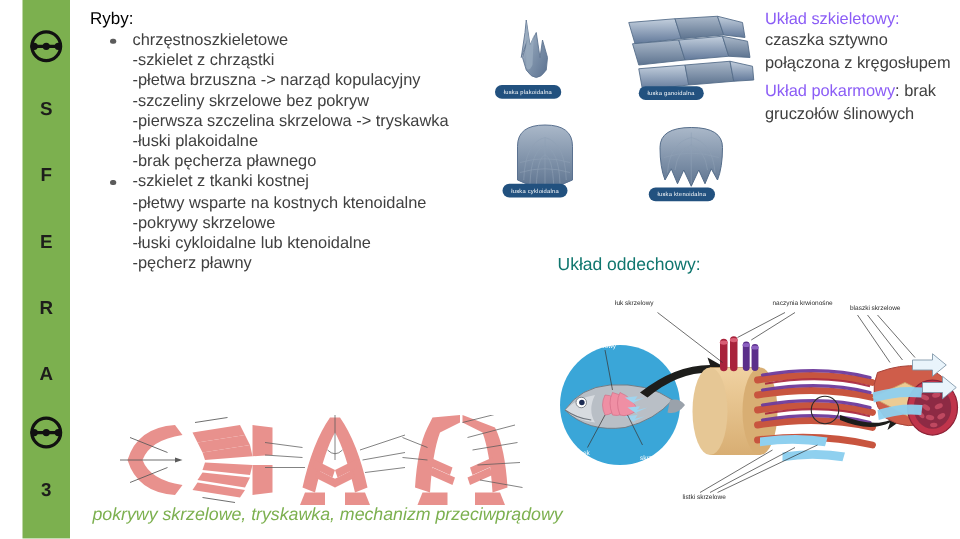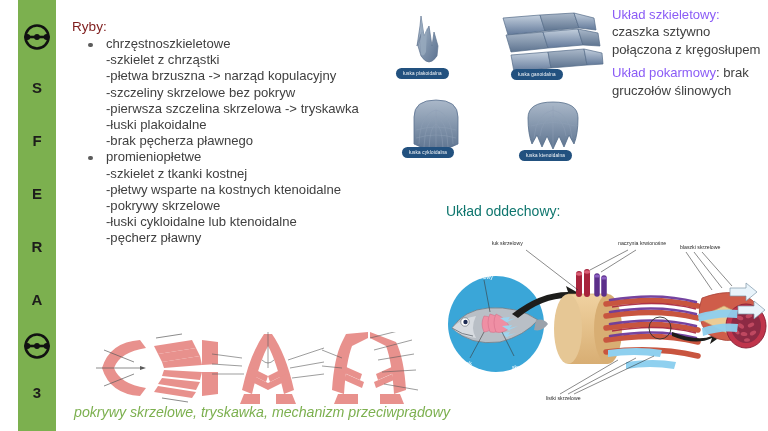--- a/index.html
+++ b/index.html
@@ -34,7 +34,7 @@
     color:#404040;font-size:13.1px;line-height:16.2px;
   }
   .head-green{
-    color:#7f1d1d;font-size:13.6px;line-height:17px;margin:12px 0 1px 4px;
+    color:#000000;font-size:13.6px;line-height:17px;margin:0 0 1px 4px;
   }
   ul.bullets{margin:0;padding:0;list-style:none;}
   ul.bullets > li{position:relative;padding-left:38px;margin:0;}

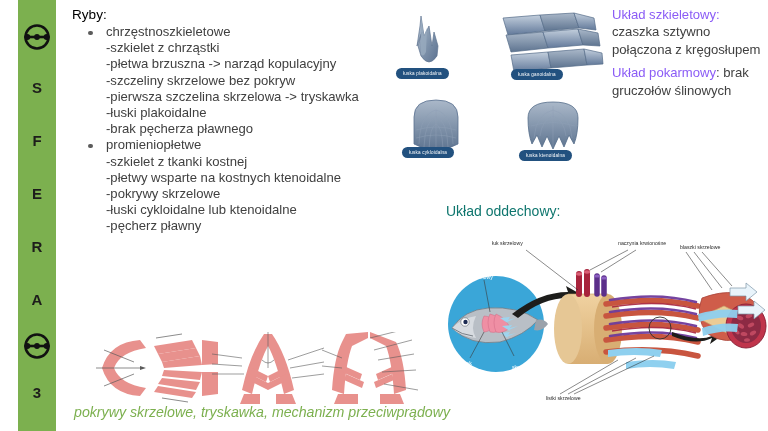--- a/index.html
+++ b/index.html
@@ -141,7 +141,6 @@
       </li>
 
       <li>
-        <span class="sub">promieniopłetwe</span>
         <span class="sub">-szkielet z tkanki kostnej</span>
         <span class="sub">-płetwy wsparte na kostnych ktenoidalne</span>
         <span class="sub">-pokrywy skrzelowe</span>

